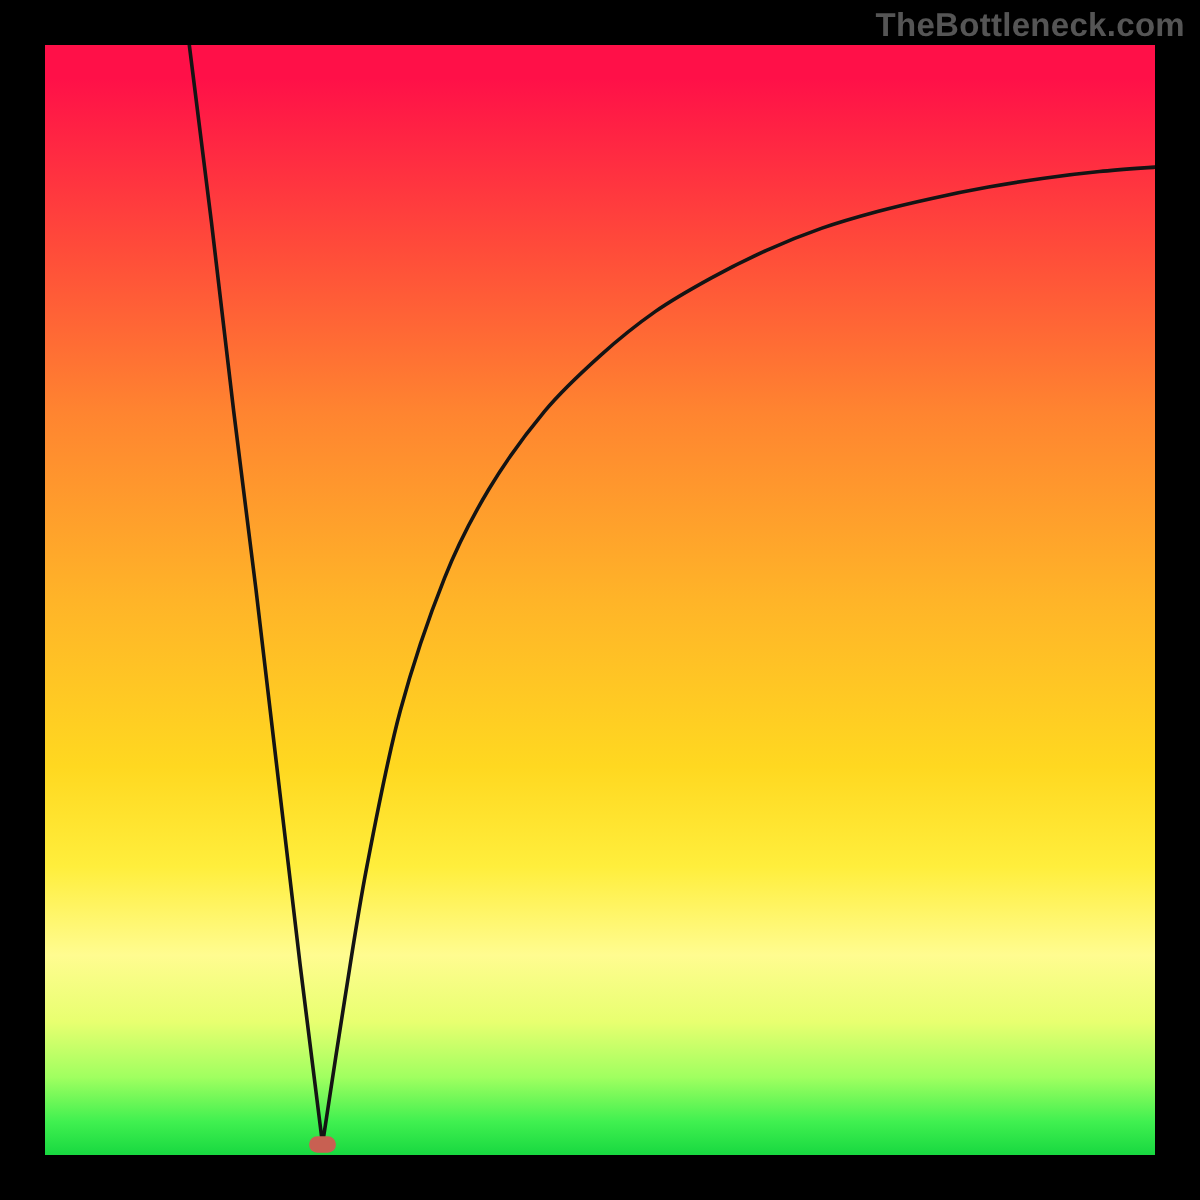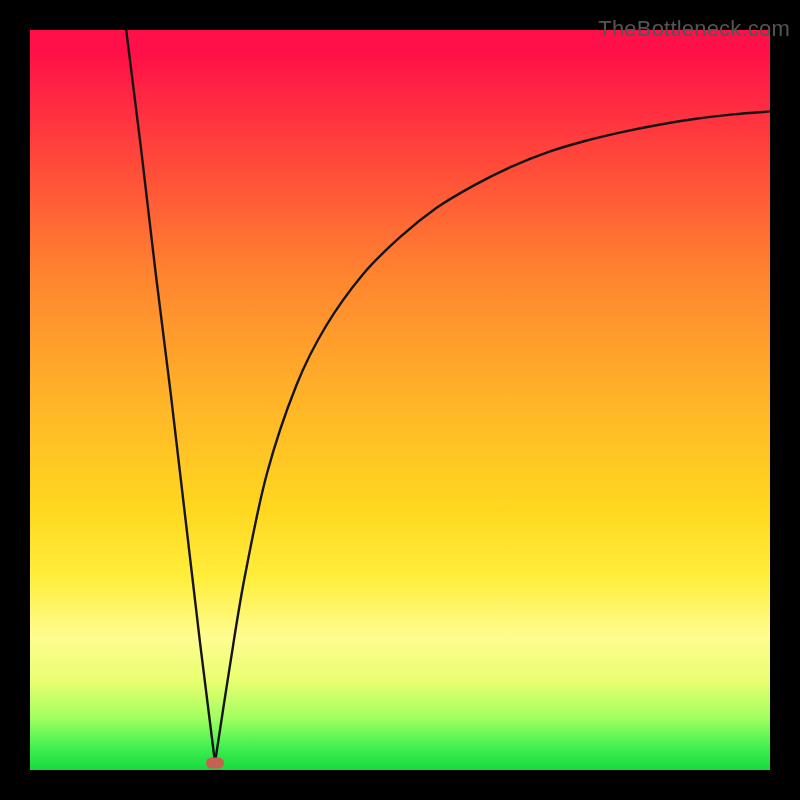--- a/index.html
+++ b/index.html
@@ -34,11 +34,11 @@
   }
   .watermark {
     position: absolute;
-    top: 16px;
+    top: 4px;
     right: 10px;
     color: #555;
     font-size: 22px;
-    font-weight: 400;
+    font-weight: 700;
     letter-spacing: 0.2px;
     z-index: 5;
   }

